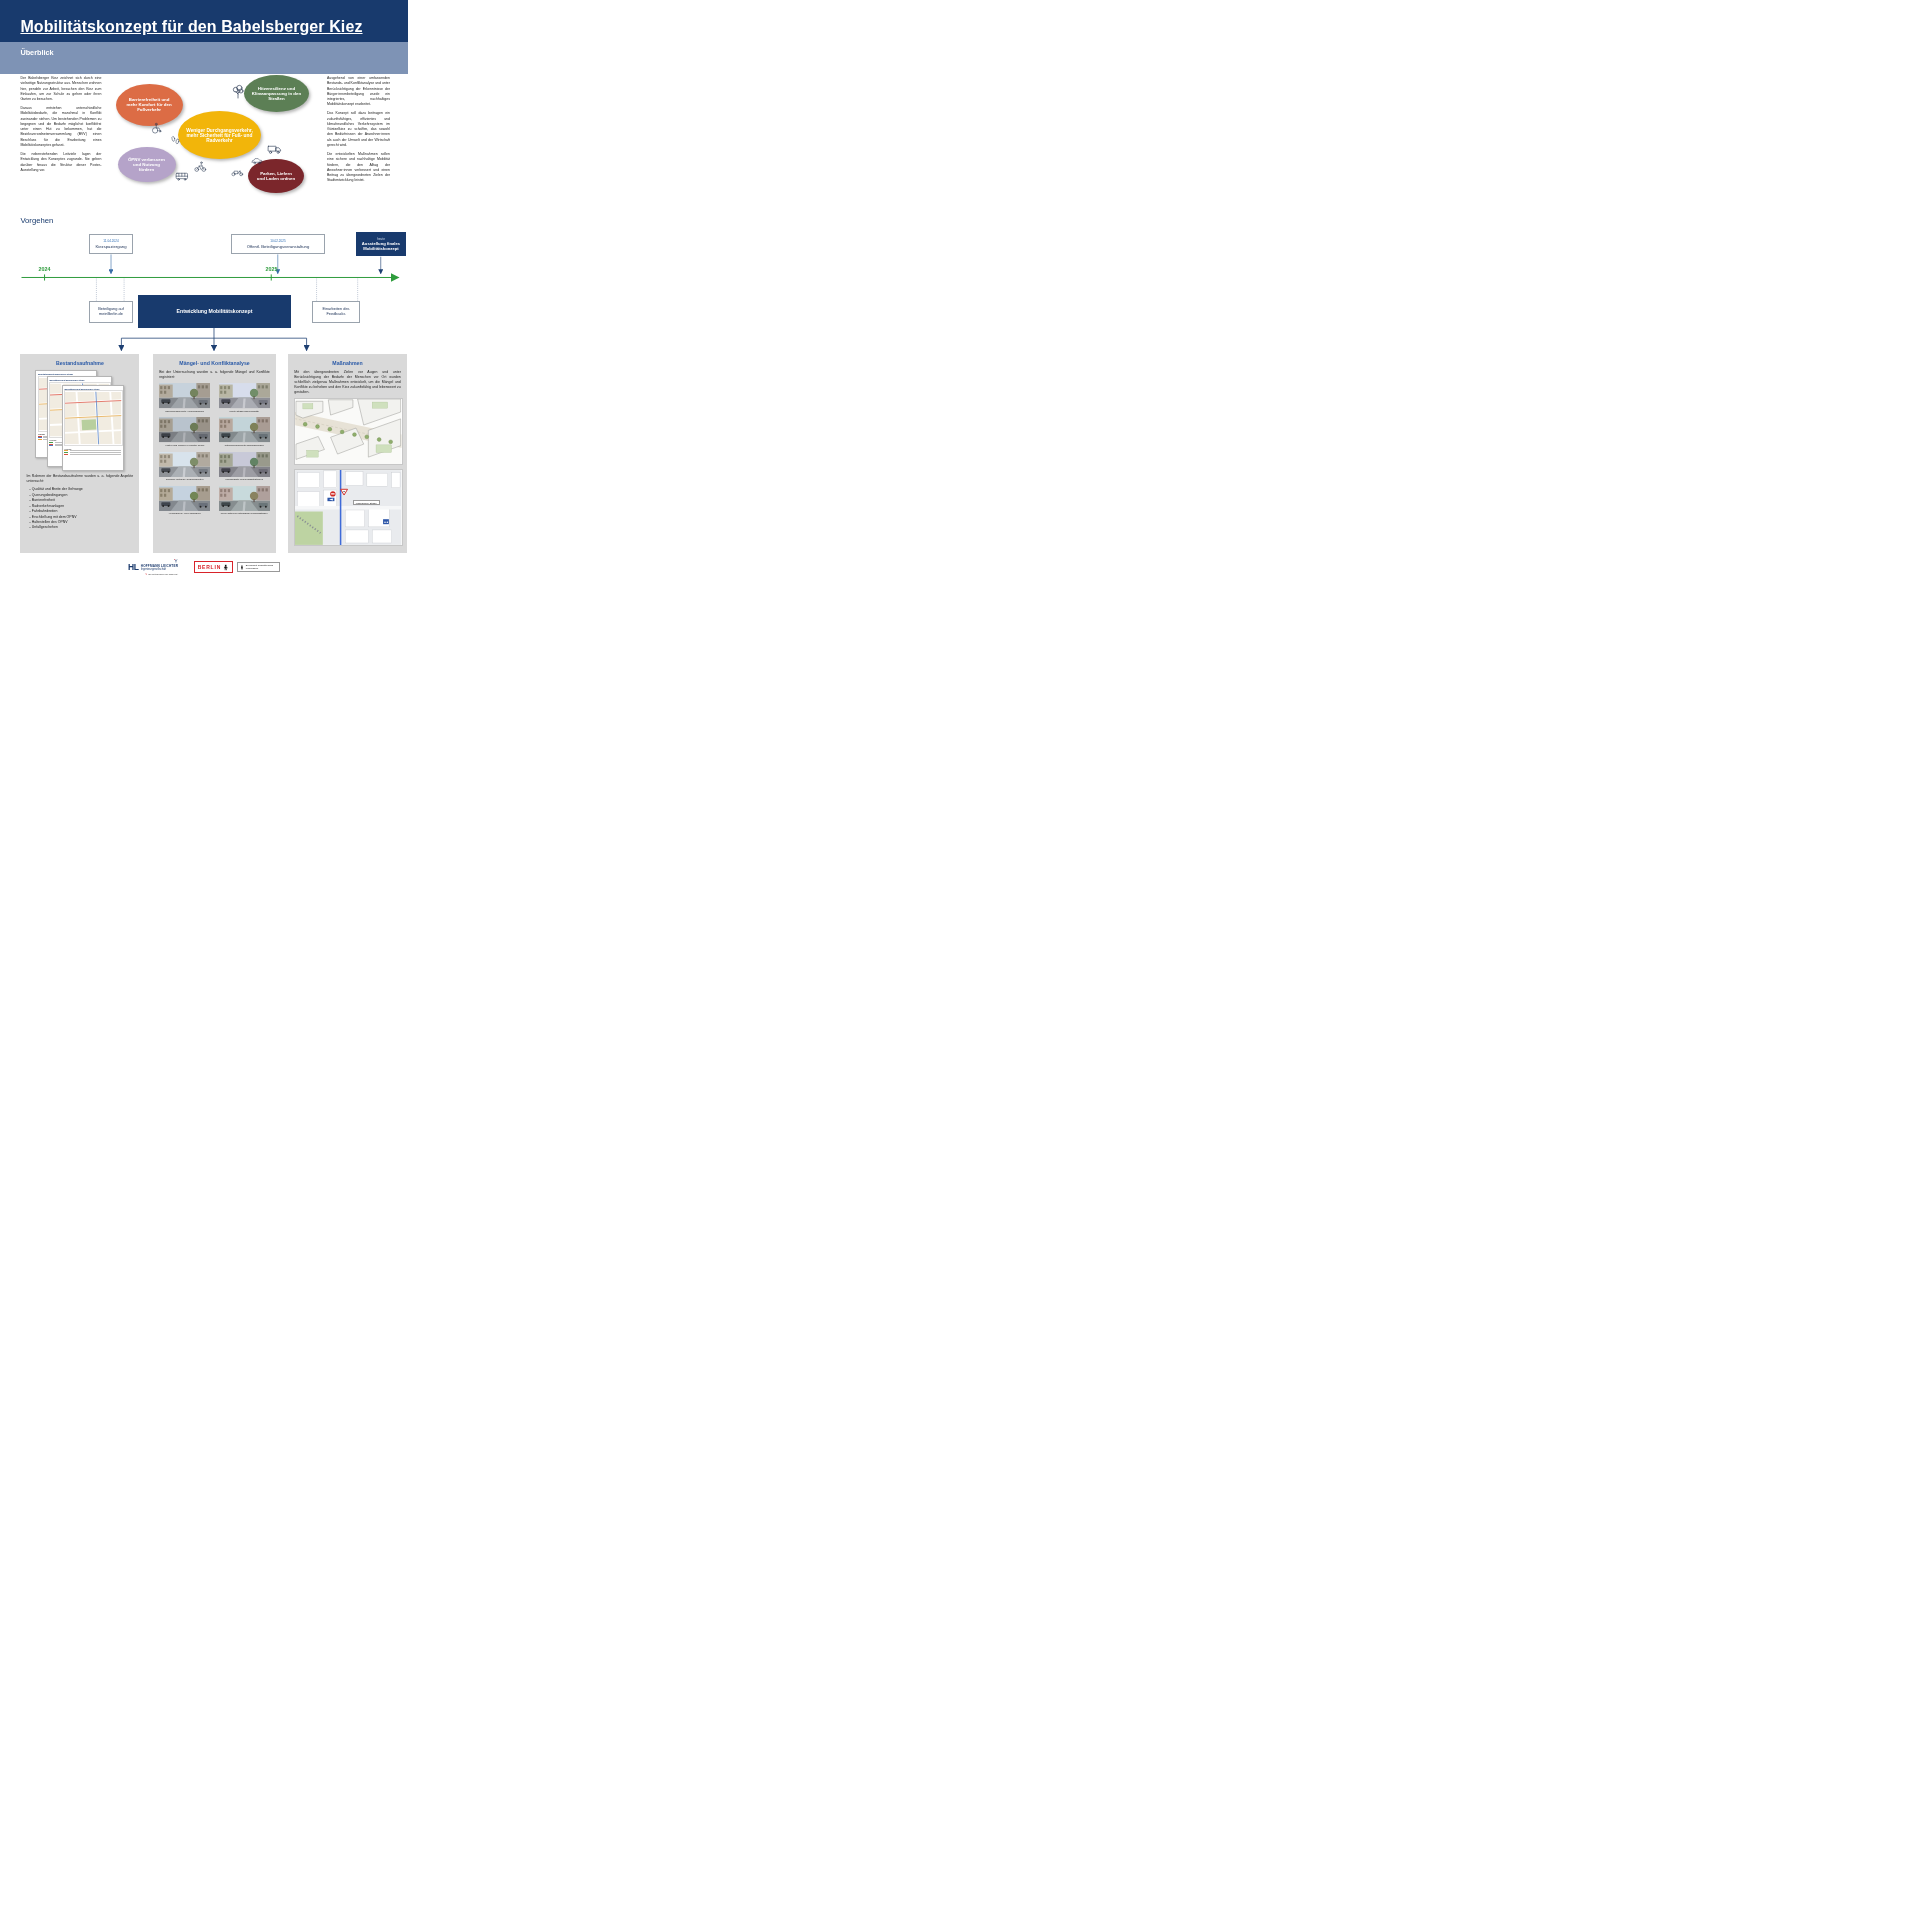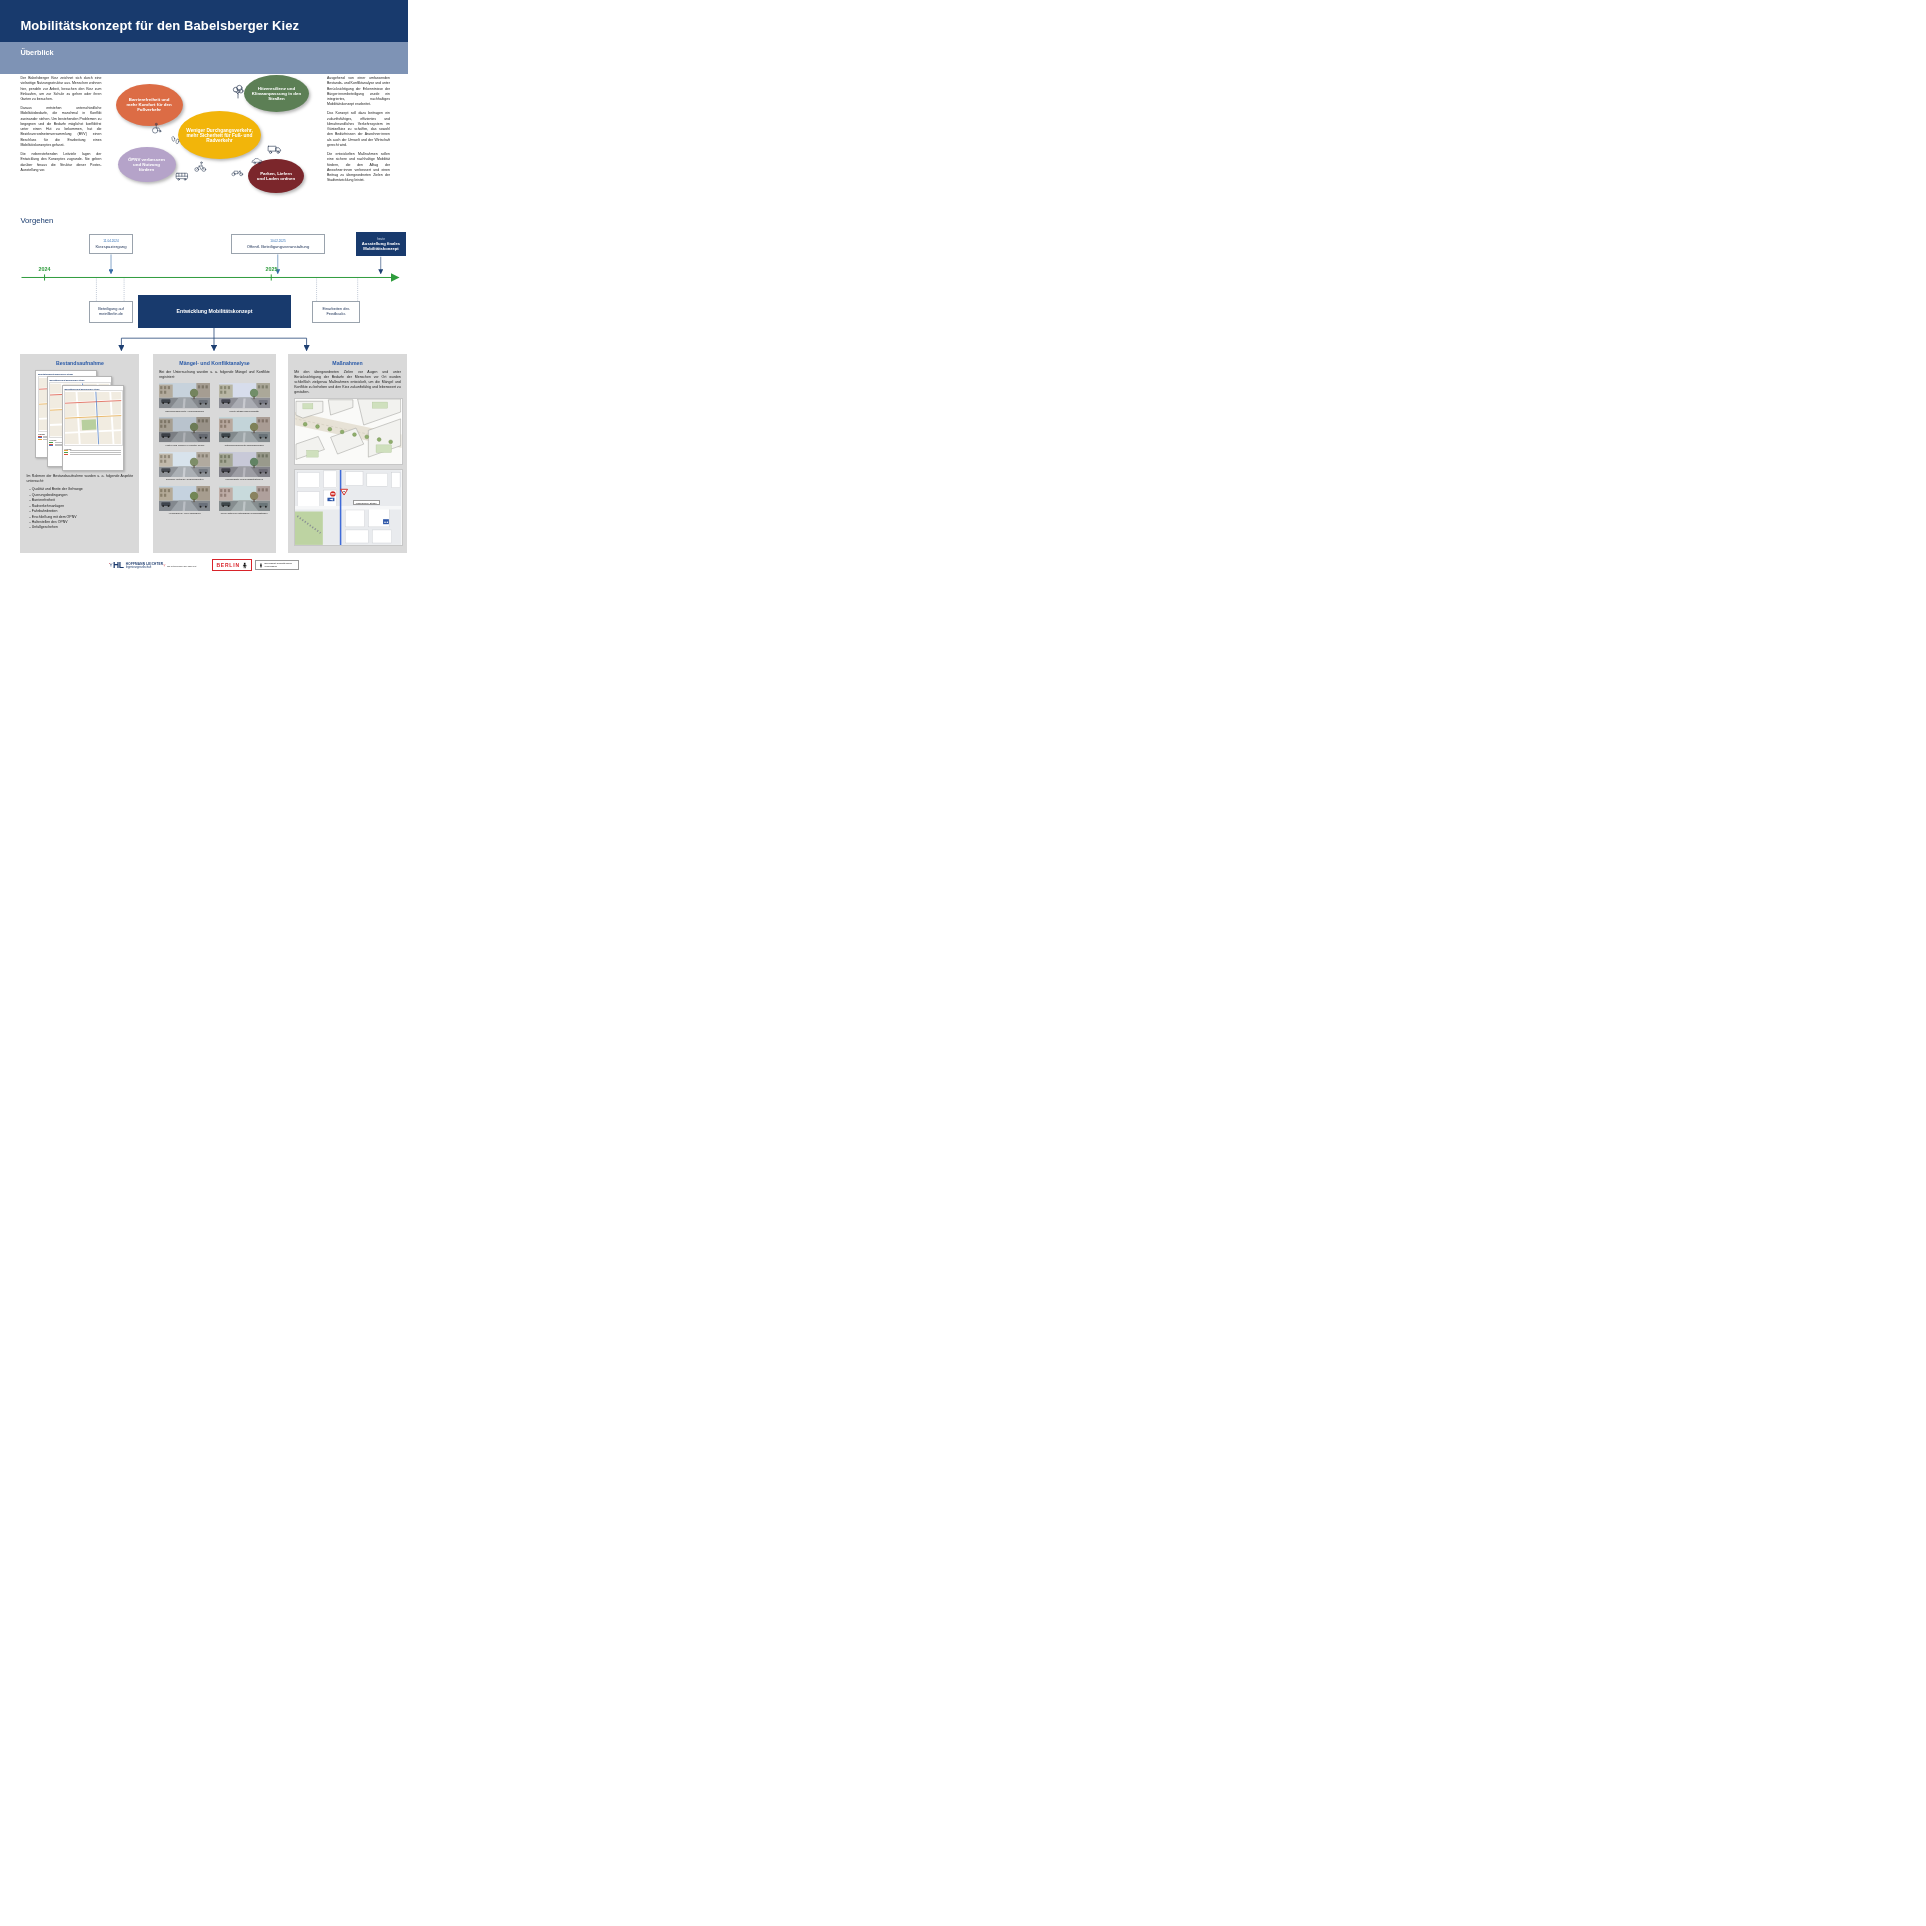--- a/index.html
+++ b/index.html
@@ -9,7 +9,7 @@
   
   .masthead{position:absolute;left:0;top:0;width:100%;height:42px;background:#183a6d;}
   .masthead h1{margin:0;position:absolute;left:20.4px;top:17.7px;color:#fff;
-               font-size:13px;font-weight:600;letter-spacing:0.1px;}
+               font-size:16px;font-weight:600;letter-spacing:0.1px;text-decoration:underline;}
   .band{position:absolute;left:0;top:42px;width:100%;height:32px;background:#7e93b5;}
   .band h2{margin:0;position:absolute;left:20.4px;top:5.8px;color:#fff;font-size:7.3px;font-weight:700;}
 

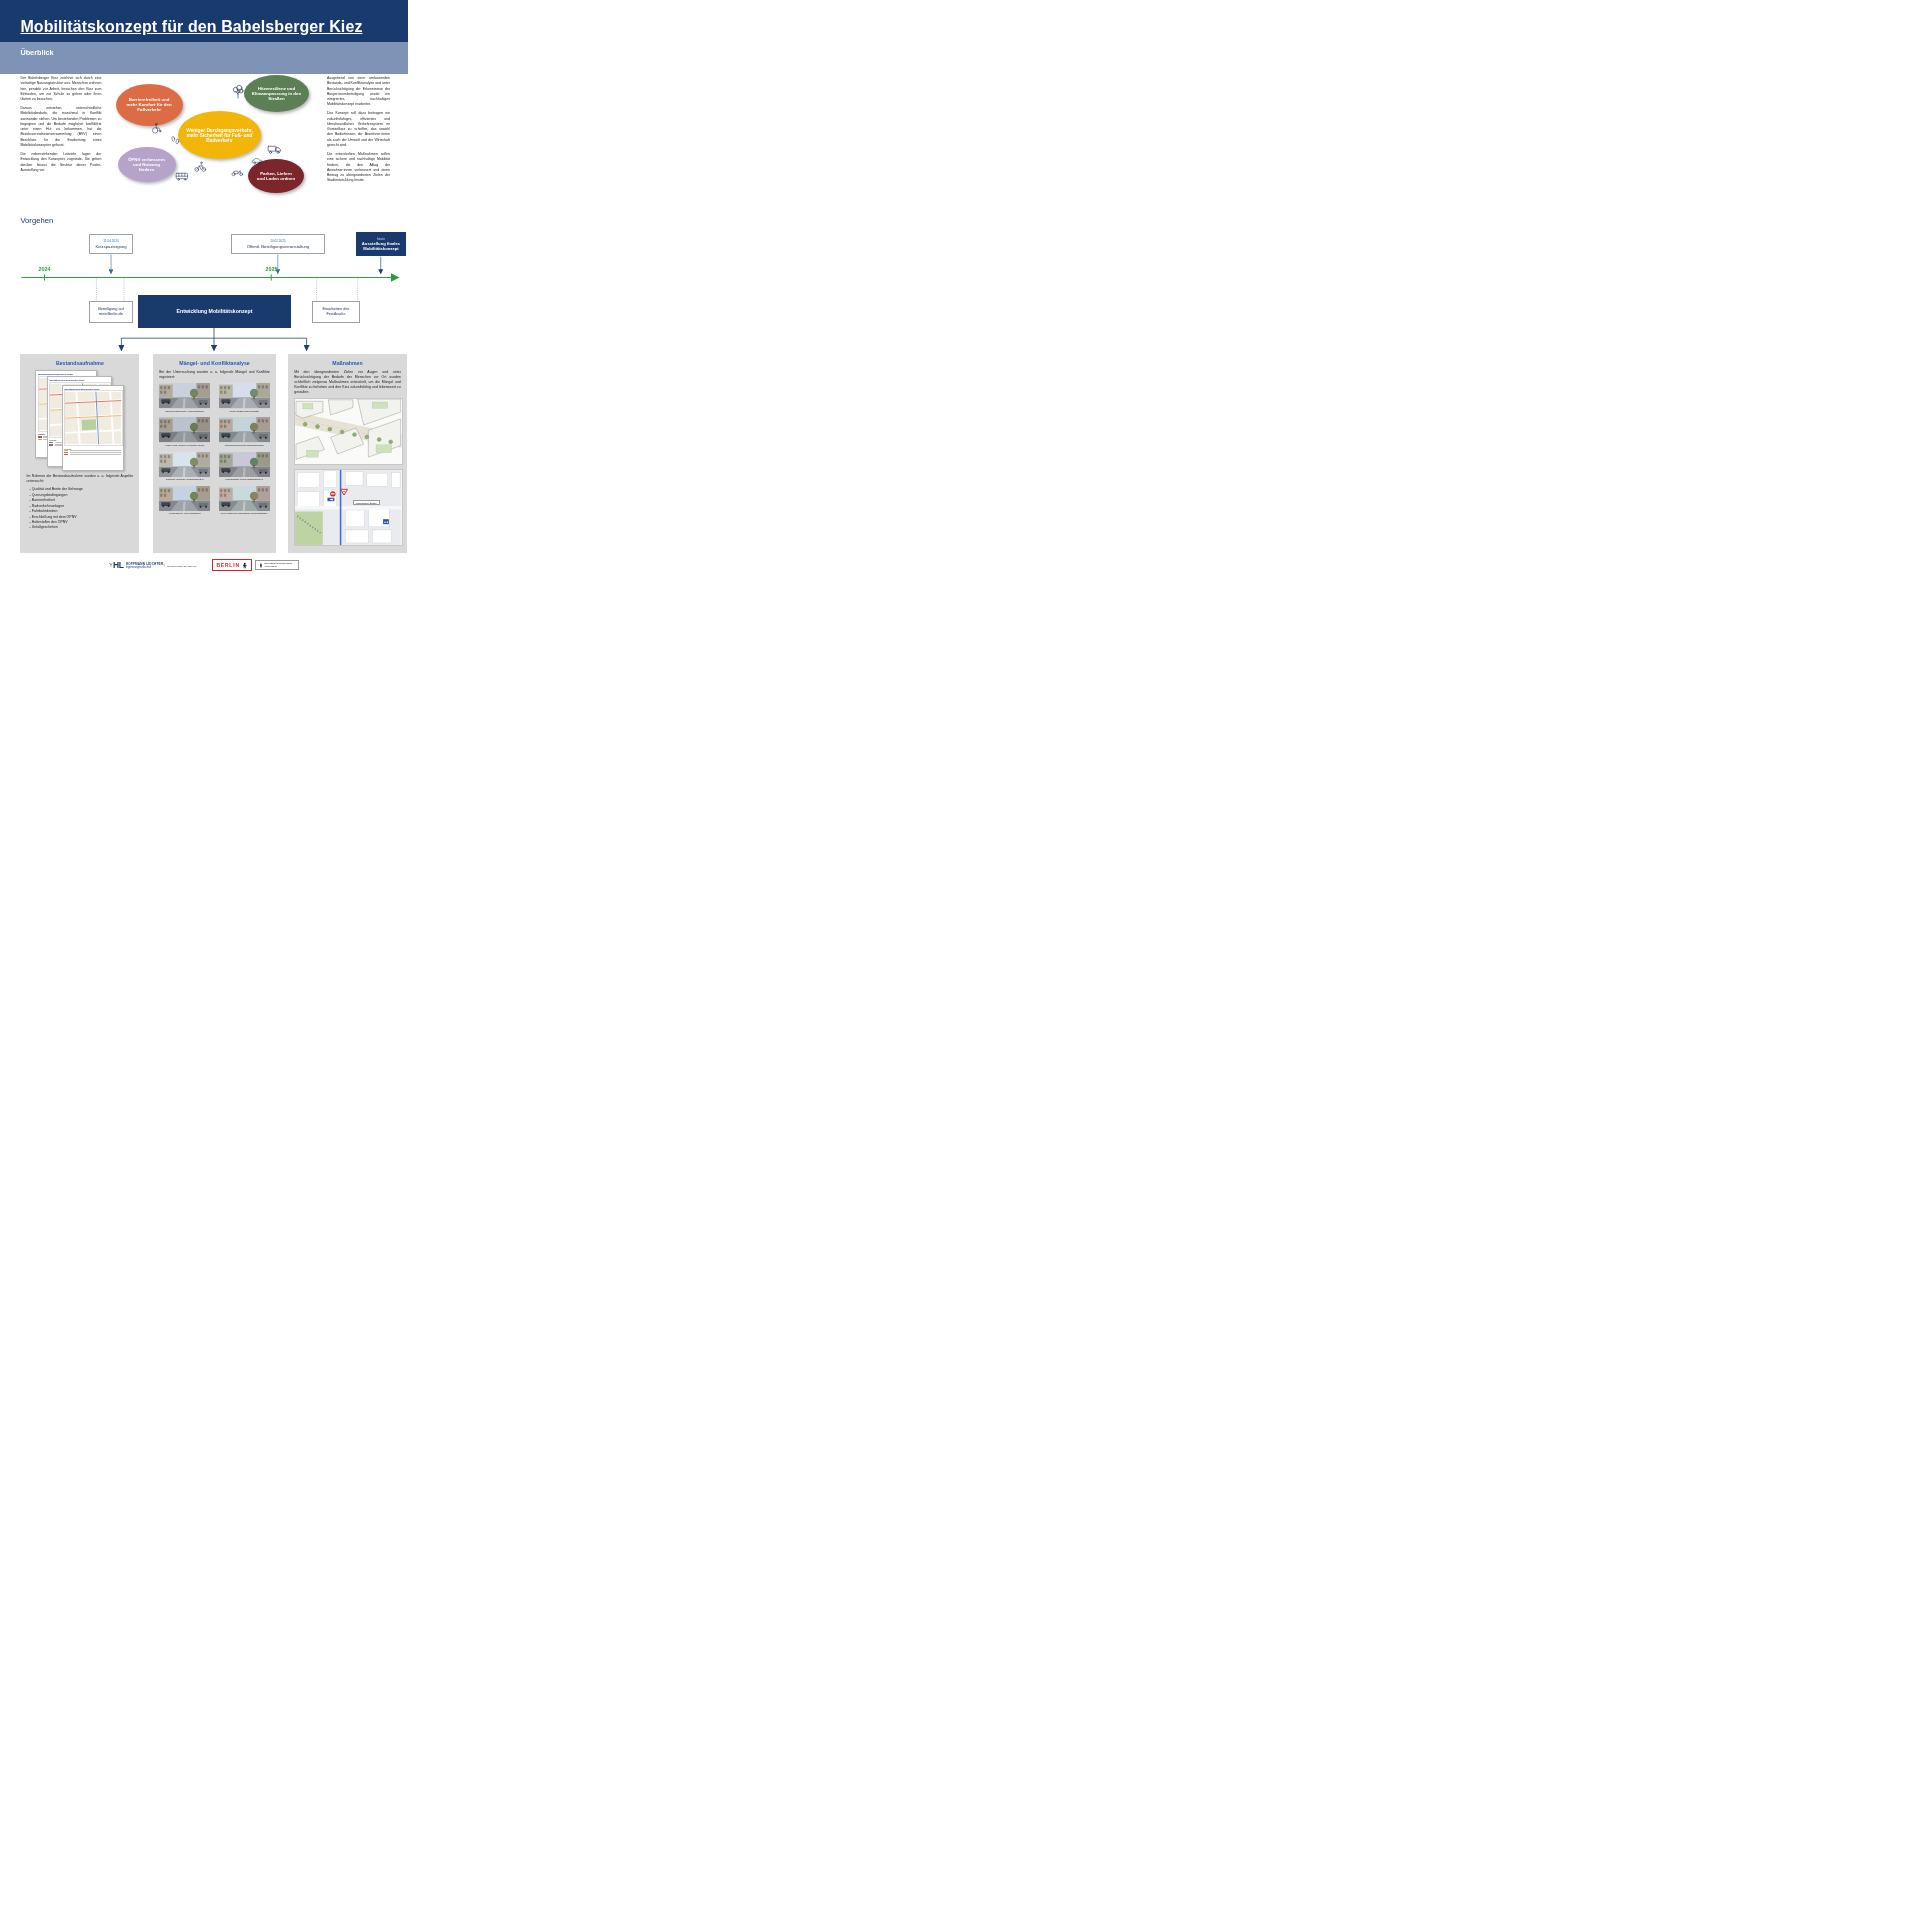--- a/index.html
+++ b/index.html
@@ -93,7 +93,7 @@
   
   .footer{position:absolute;left:0;top:559px;width:100%;display:flex;justify-content:center;
           align-items:center;gap:15.4px;}
-  .hl-block{display:flex;flex-direction:row;align-items:center;}
+  .hl-block{display:flex;flex-direction:column;align-items:flex-end;}
   .hl-row{display:flex;align-items:center;gap:2.3px;}
   .hl-monogram{font-size:8.5px;font-weight:800;color:#1b3a6d;letter-spacing:-0.4px;line-height:1;}
   .hl-names{display:flex;flex-direction:column;}

